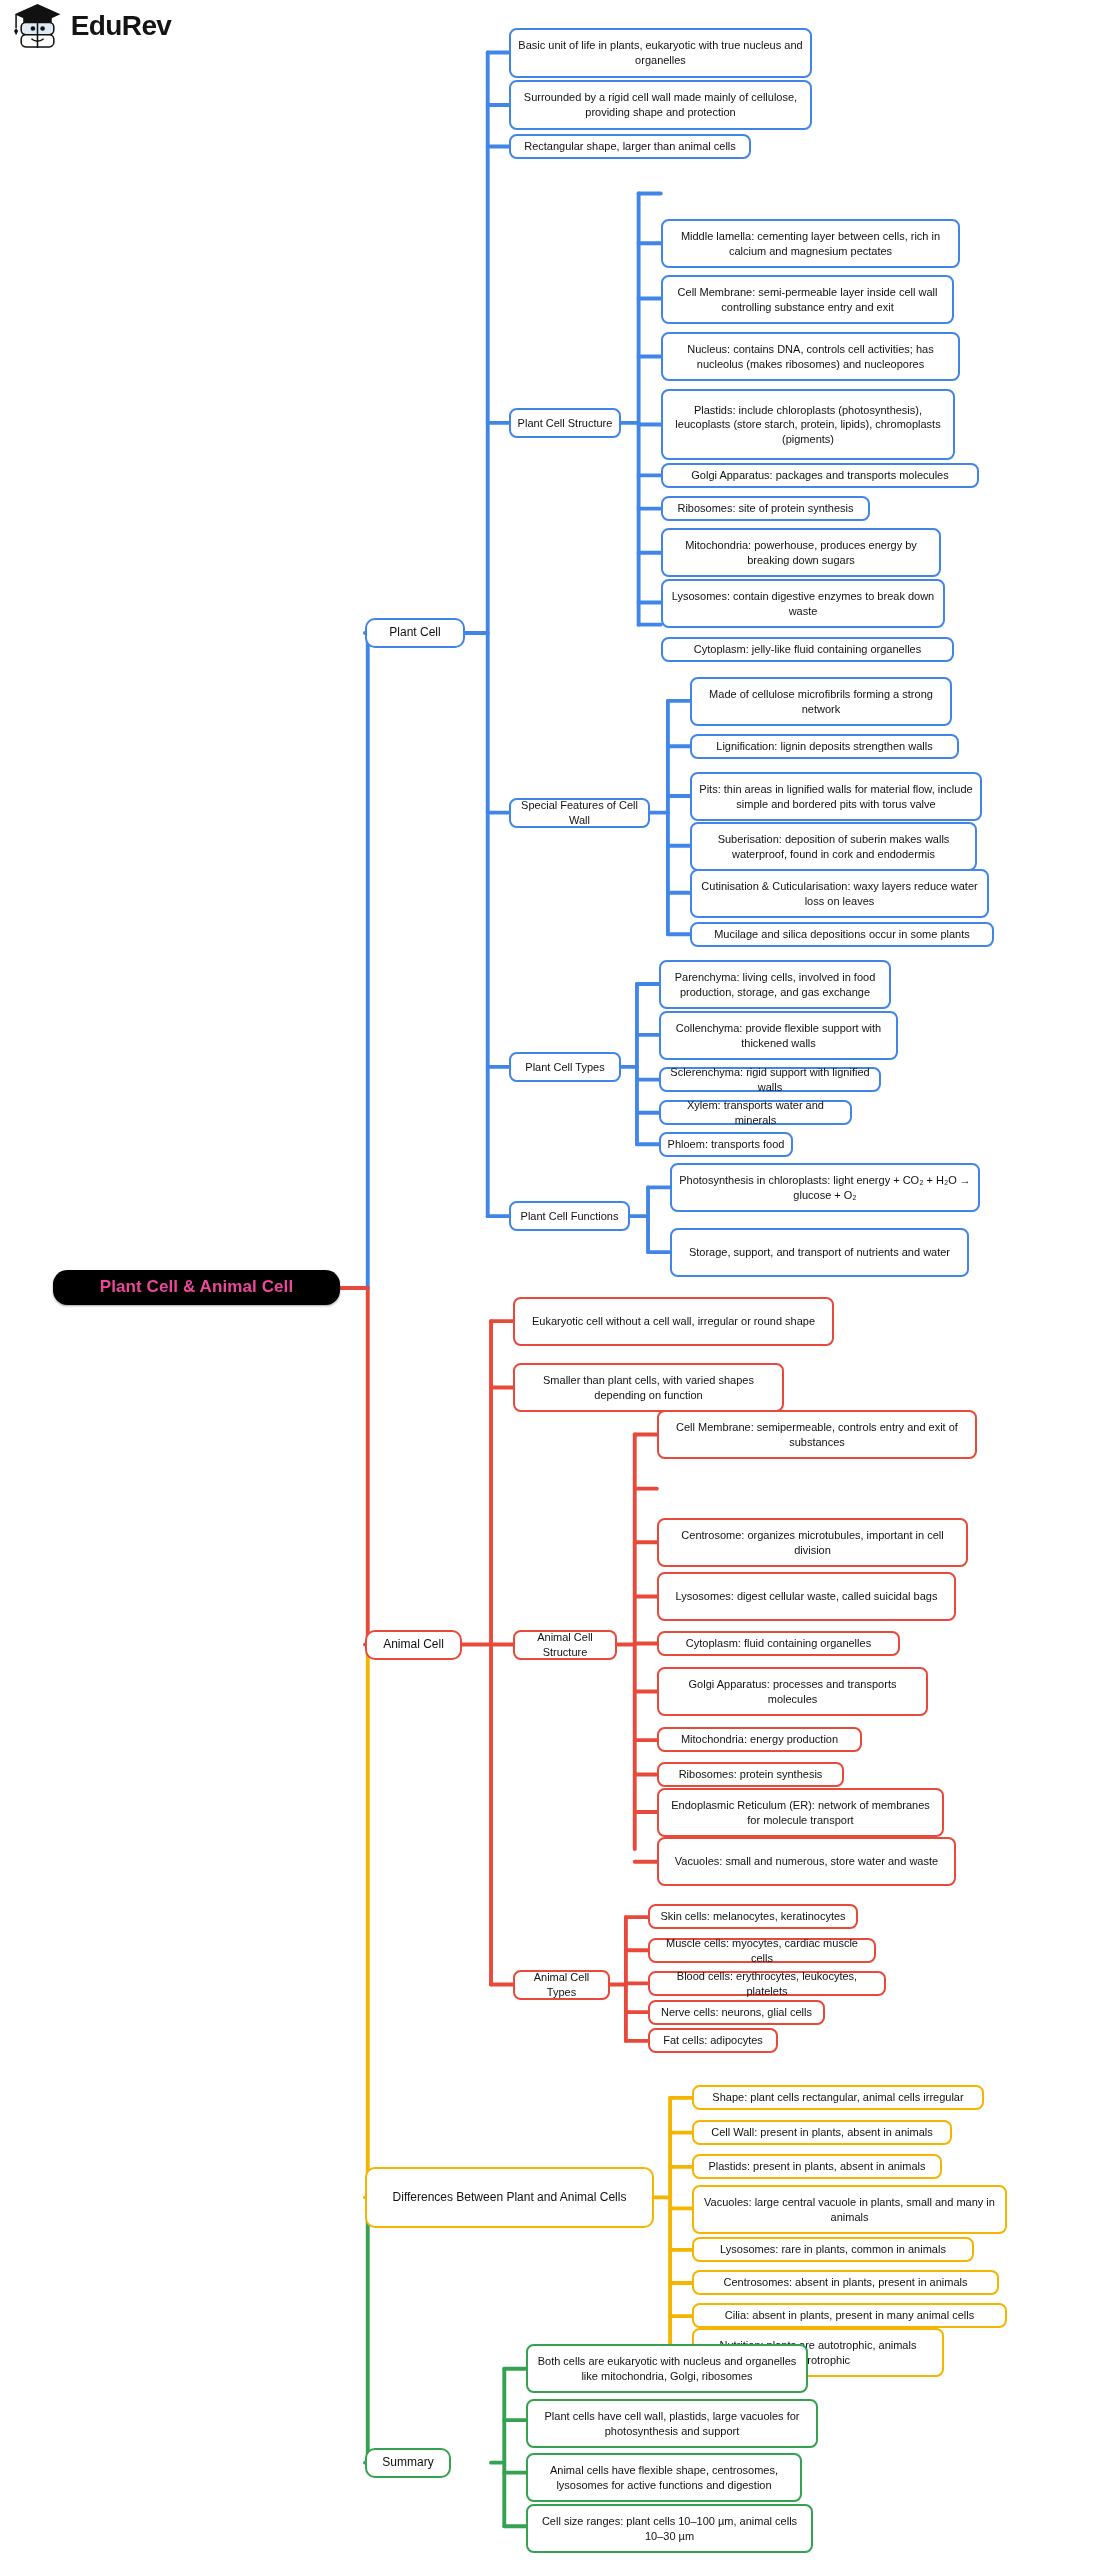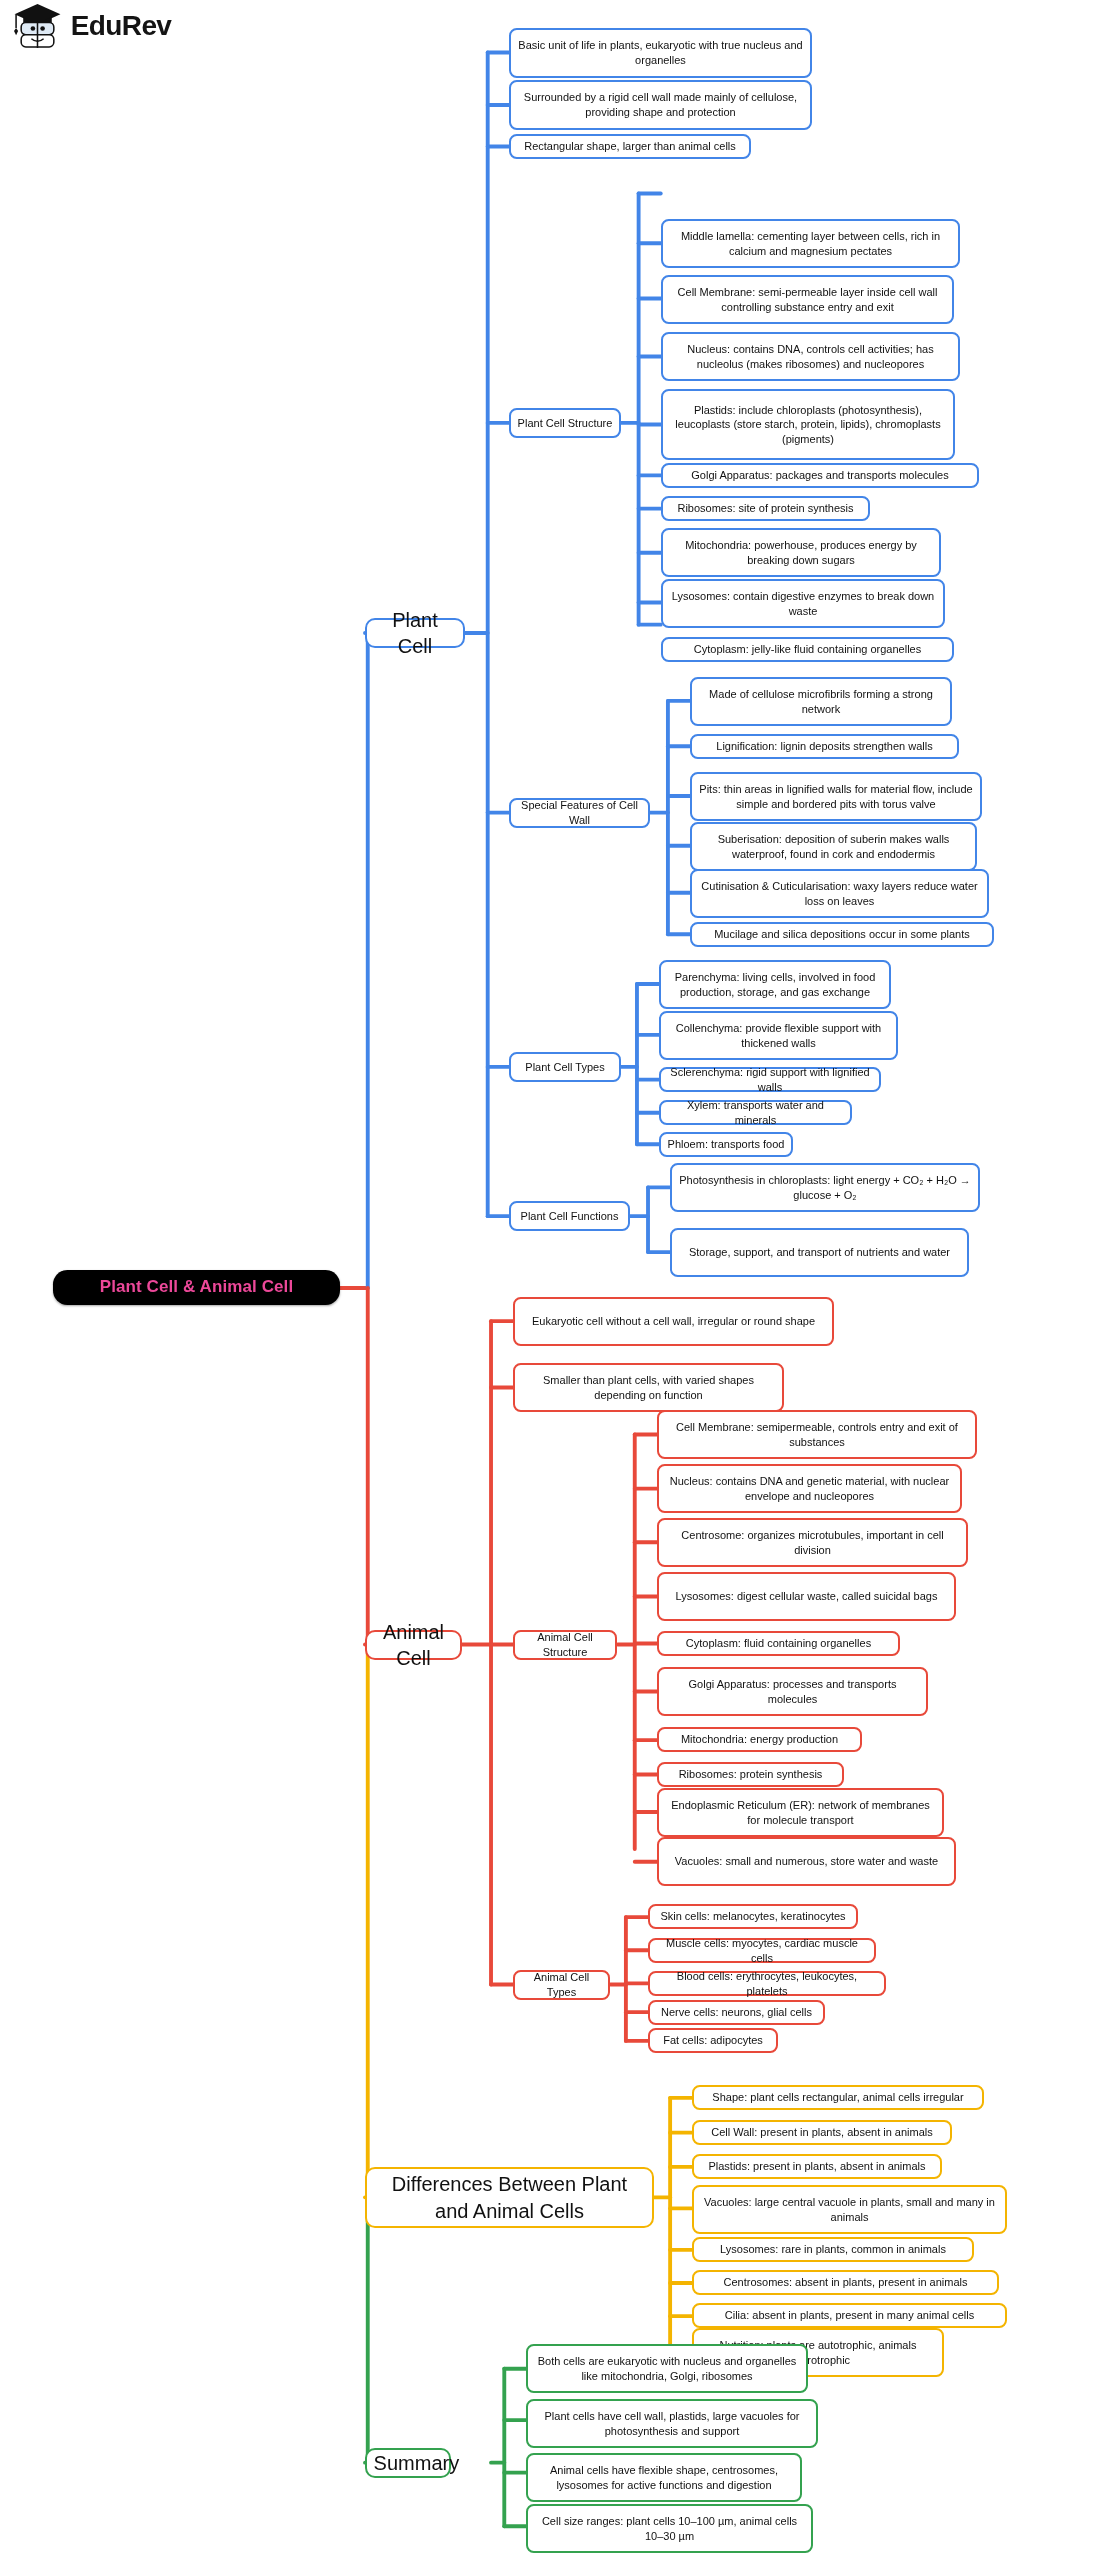--- a/index.html
+++ b/index.html
@@ -19,7 +19,7 @@
         font-size:17px;font-weight:bold;letter-spacing:0.1px;
         box-shadow:0 1.1px 2.2px rgba(0,0,0,.35);justify-content:flex-end;}
 
-  .lvl1{font-size:20px;border-width:2.2px;border-radius:10px;}
+  .lvl1{font-size:12px;border-width:2.2px;border-radius:10px;}
   .lvl2{font-size:11px;border-width:2.2px;border-radius:7.7px;}
   .leaf{font-size:11px;border-width:2.2px;border-radius:7.7px;}
 

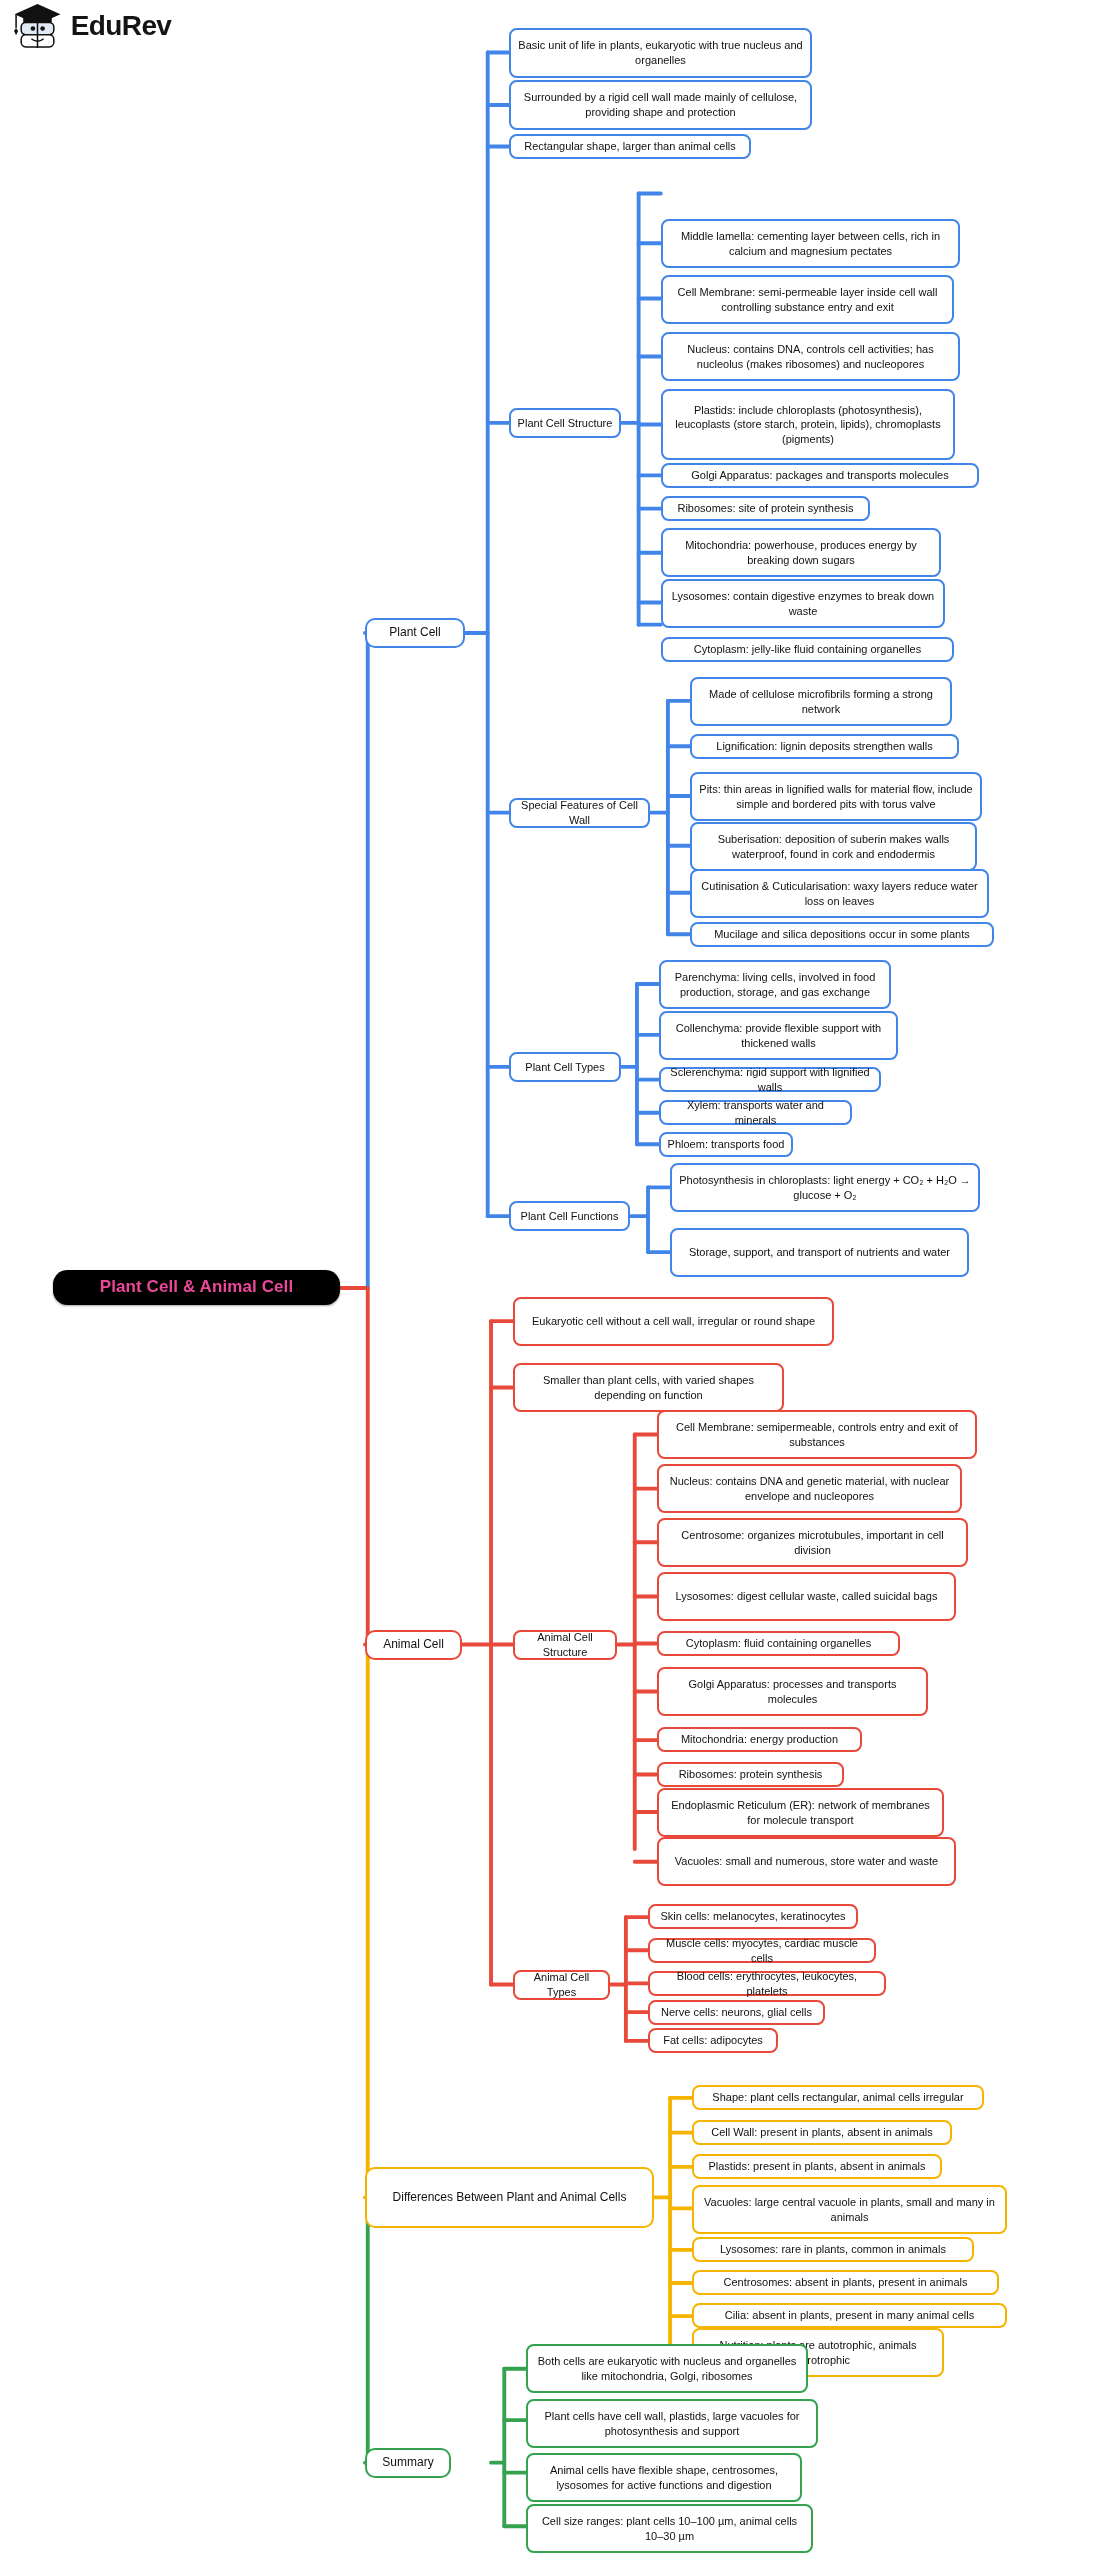--- a/index.html
+++ b/index.html
@@ -266,9 +266,6 @@
 
   <div class="node leaf c-red" style="left:657px;top:1410px;width:320px;height:49px;">
     <span>Cell Membrane: semipermeable, controls entry and exit of substances</span>
-    </div>
-  <div class="node leaf c-red" style="left:657px;top:1464px;width:305px;height:49px;">
-    <span>Nucleus: contains DNA and genetic material, with nuclear envelope and nucleopores</span>
     </div>
   <div class="node leaf c-red" style="left:657px;top:1518px;width:311px;height:49px;">
     <span>Centrosome: organizes microtubules, important in cell division</span>

